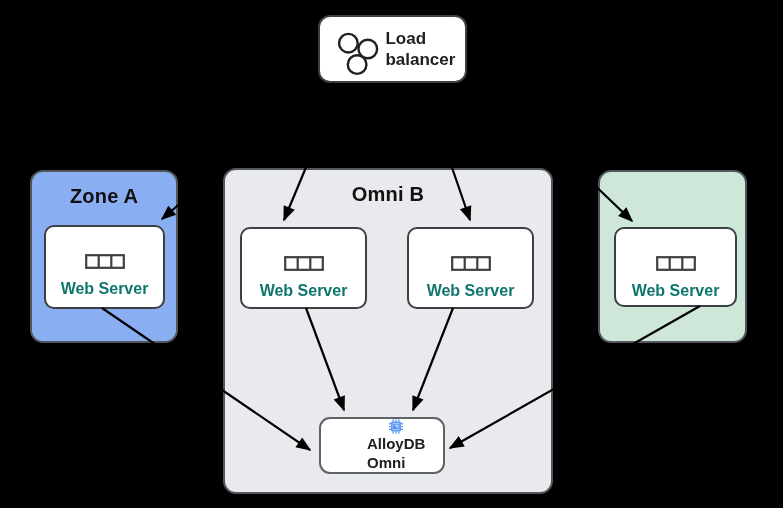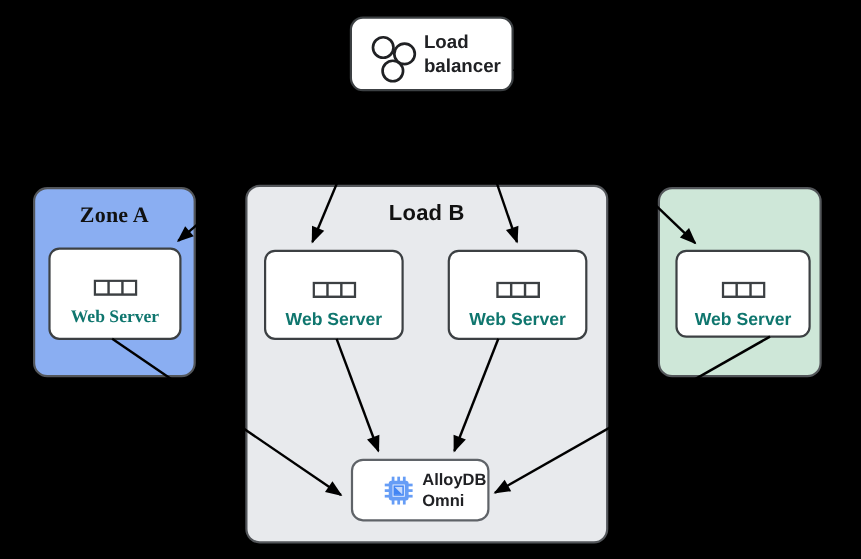--- a/index.html
+++ b/index.html
@@ -54,7 +54,7 @@
     <div class="lb-label">Load balancer</div>
   </div>
 
-  <div class="zone" style="left:30px;top:170px;width:148px;height:173px;background:#8AAEF2;font-family:Liberation Serif, serif;">
+  <div class="zone" style="left:30px;top:170px;width:148px;height:173px;background:#8AAEF2;">
     <div class="zone-label">Zone A</div>
     <div class="node ws" style="left:12px;top:53px;width:121px;height:84px;">
       <svg class="server-icon" width="40" height="15" viewBox="0 0 40 15">

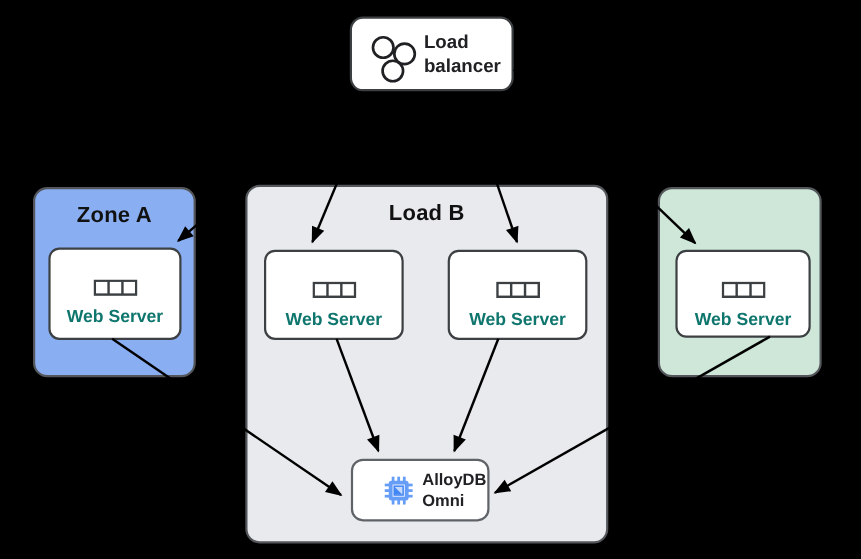--- a/index.html
+++ b/index.html
@@ -67,7 +67,7 @@
   </div>
 
   <div class="zone" style="left:223px;top:168px;width:330px;height:326px;background:#E8EAED;">
-    <div class="zone-label">Load B</div>
+    <div class="zone-label">Omni B</div>
     <div class="node ws" style="left:15px;top:57px;width:127px;height:82px;">
       <svg class="server-icon" width="40" height="15" viewBox="0 0 40 15">
         <rect x="1.2" y="1.2" width="37.6" height="12.6" fill="#fff" stroke="#3c4043" stroke-width="2.2"></rect>

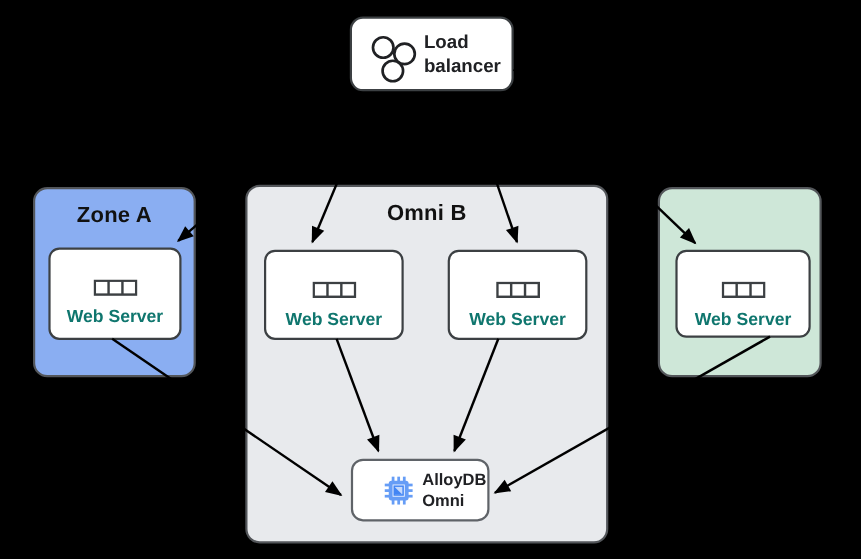--- a/index.html
+++ b/index.html
@@ -33,6 +33,7 @@
   .db{
     display:flex;align-items:center;padding-left:28px;border-color:#5f6368;
     border-radius:11px;
+    flex-direction:column;
   }
   .db-label{
     font-weight:700;font-size:15px;line-height:19px;color:#202124;

